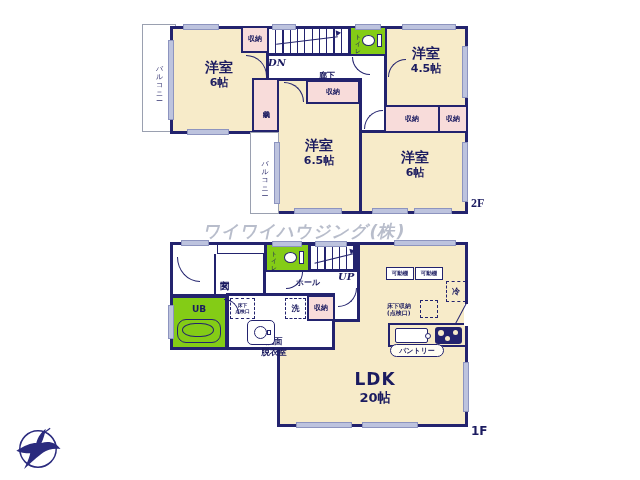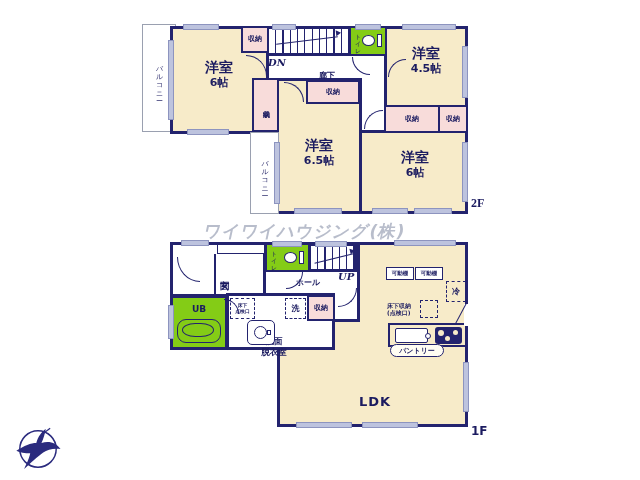--- a/index.html
+++ b/index.html
@@ -217,7 +217,7 @@
   <div class="rlabel" style="left:286px;top:278px;width:44px;font-size:8px;">ホール</div>
   <div class="dnup" style="left:338px;top:271px;">UP</div>
   <div class="rlabel" style="left:338px;top:368px;width:74px;">
-    <div style="font-size:13px;letter-spacing:1px;margin-top:26px;">LDK</div>
+    <div style="font-size:17px;letter-spacing:1px;">LDK</div>
   </div>
   <div class="flab" style="left:471px;top:424px;">1F</div>
 

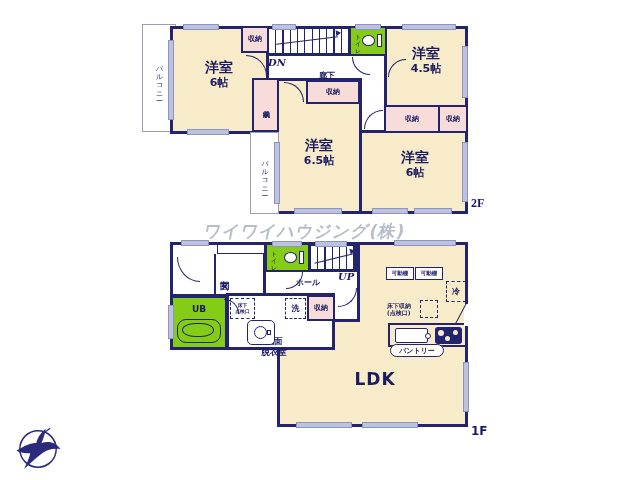--- a/index.html
+++ b/index.html
@@ -218,6 +218,7 @@
   <div class="dnup" style="left:338px;top:271px;">UP</div>
   <div class="rlabel" style="left:338px;top:368px;width:74px;">
     <div style="font-size:17px;letter-spacing:1px;">LDK</div>
+    <div style="font-size:13px;">20帖</div>
   </div>
   <div class="flab" style="left:471px;top:424px;">1F</div>
 

